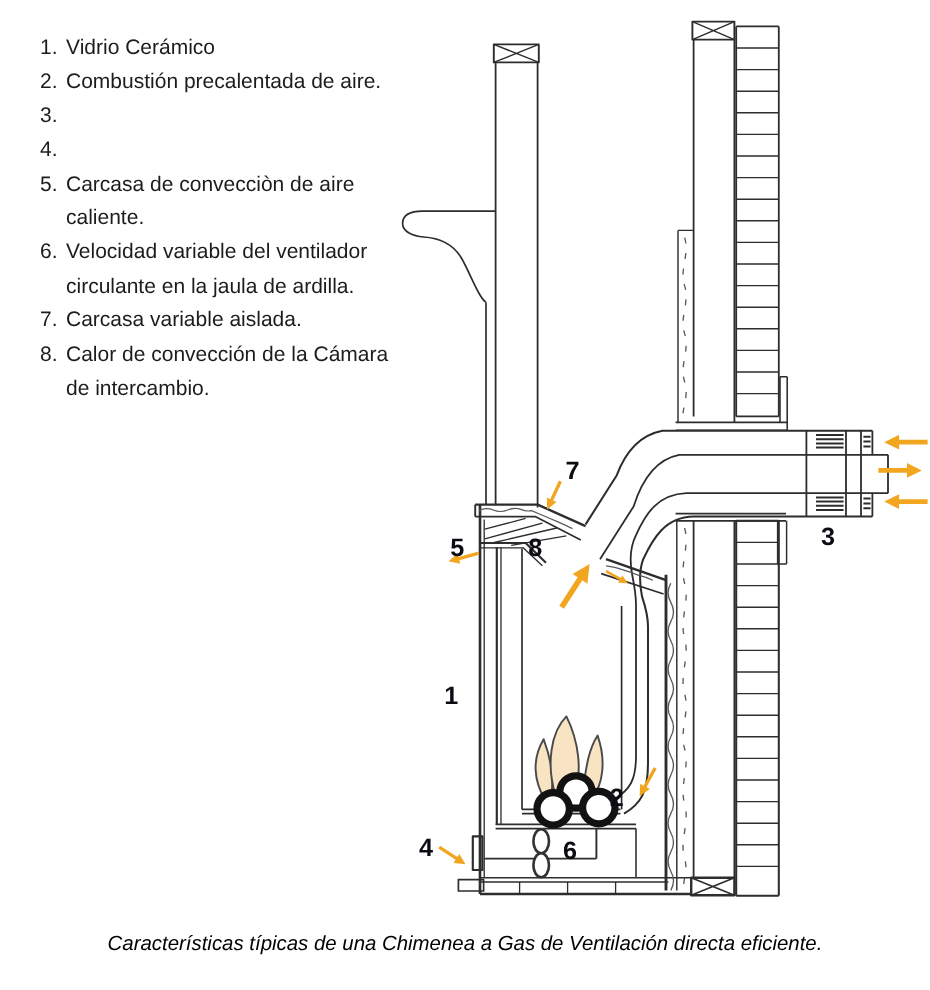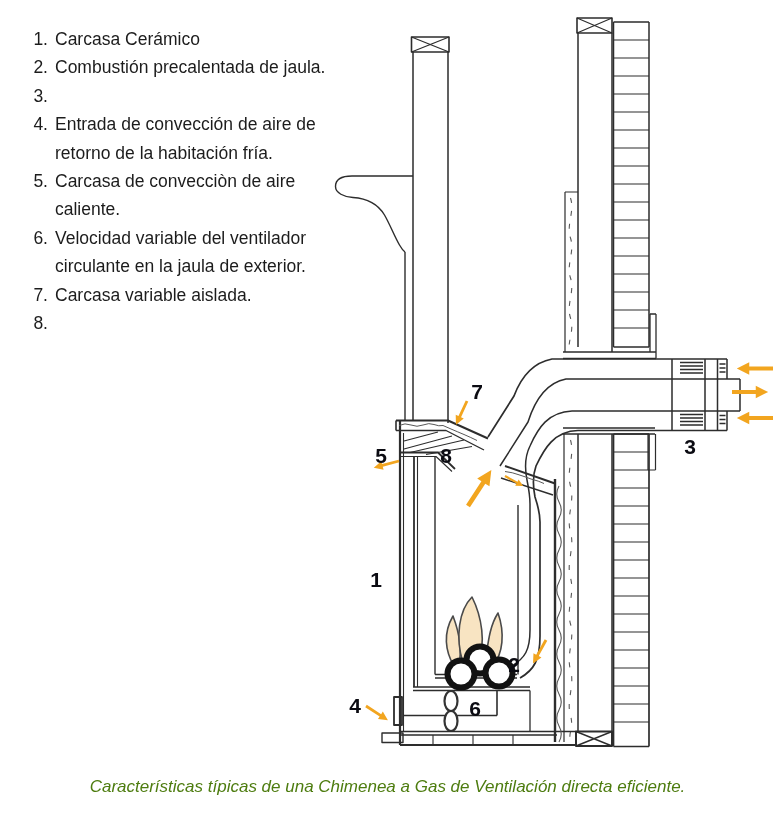--- a/index.html
+++ b/index.html
@@ -32,7 +32,7 @@
   <div class="legend">
     <div class="lrow">
         <span class="lnum">1.</span>
-        <span class="ltext">Carcasa Cerámico</span>
+        <span class="ltext">Vidrio Cerámico</span>
       </div>
     <div class="lrow">
         <span class="lnum">2.</span>

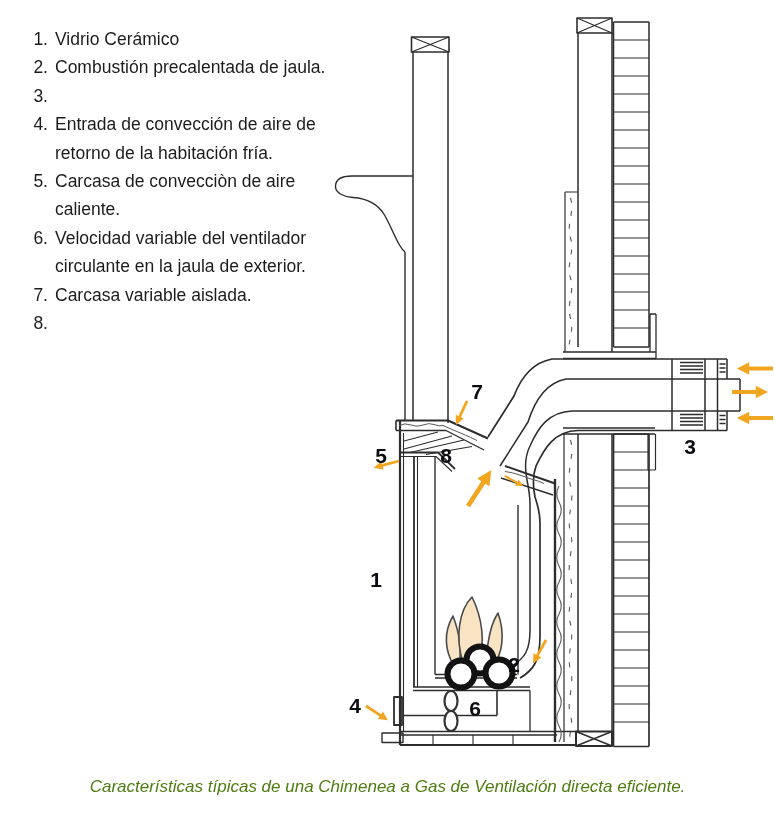--- a/index.html
+++ b/index.html
@@ -36,7 +36,7 @@
       </div>
     <div class="lrow">
         <span class="lnum">2.</span>
-        <span class="ltext">Combustión precalentada de jaula.</span>
+        <span class="ltext">Combustión precalentada de aire.</span>
       </div>
     <div class="lrow">
         <span class="lnum">3.</span>

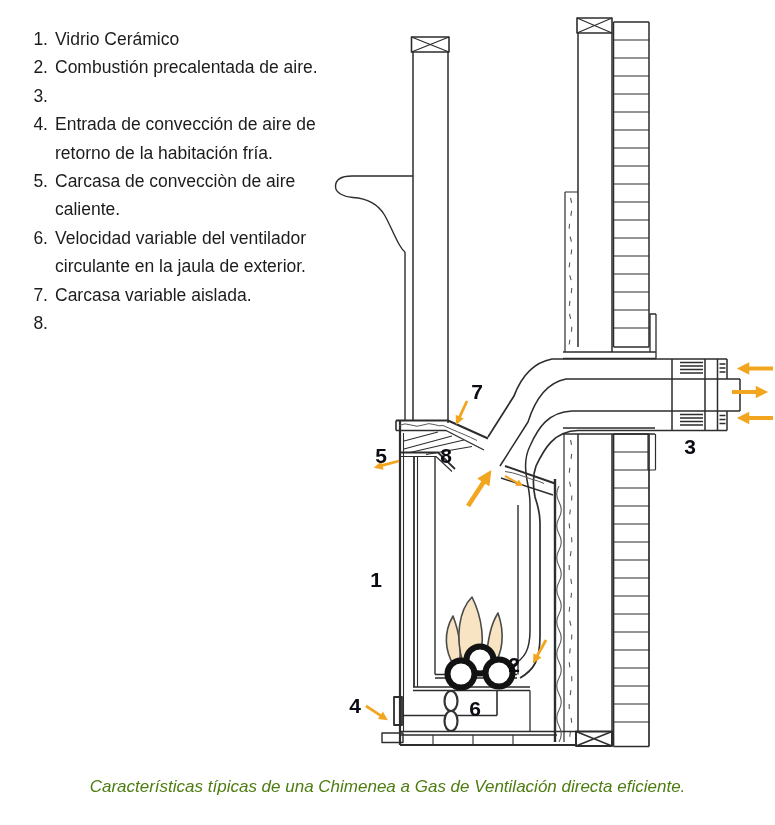--- a/index.html
+++ b/index.html
@@ -43,8 +43,6 @@
       </div>
     <div class="lrow">
         <span class="lnum">4.</span>
-        <span class="ltext">Entrada de convección de aire de
-retorno de la habitación fría.</span>
       </div>
     <div class="lrow">
         <span class="lnum">5.</span>

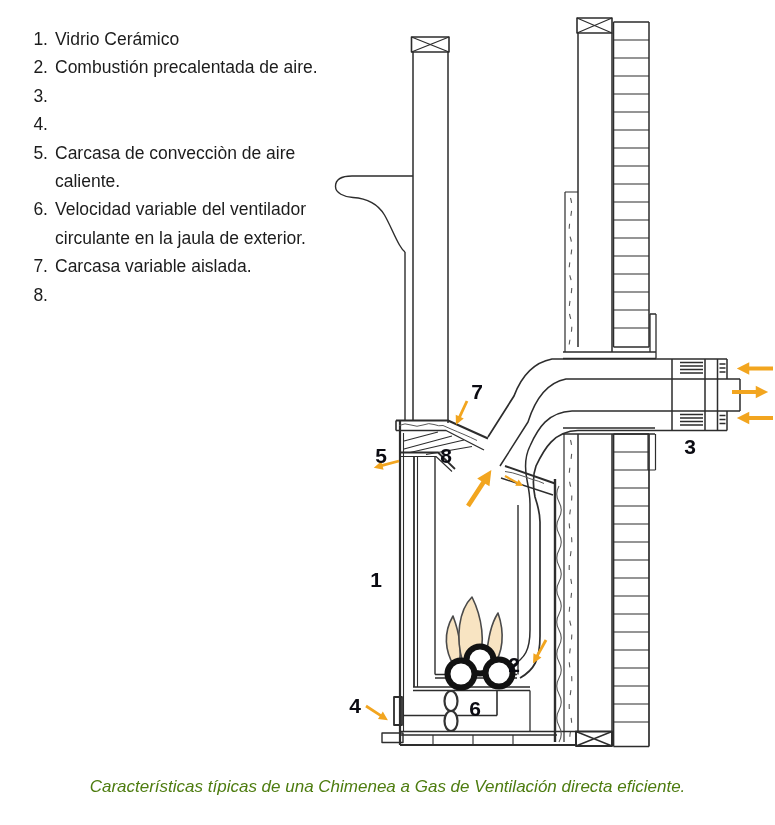--- a/index.html
+++ b/index.html
@@ -52,7 +52,7 @@
     <div class="lrow">
         <span class="lnum">6.</span>
         <span class="ltext">Velocidad variable del ventilador
-circulante en la jaula de exterior.</span>
+circulante en la jaula de ardilla.</span>
       </div>
     <div class="lrow">
         <span class="lnum">7.</span>

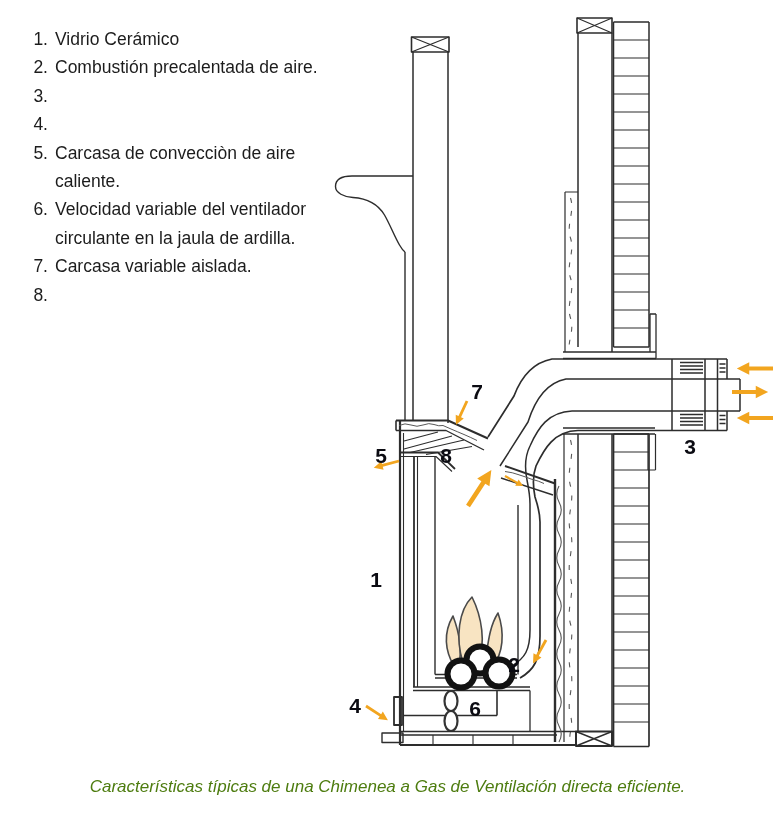--- a/index.html
+++ b/index.html
@@ -60,6 +60,8 @@
       </div>
     <div class="lrow">
         <span class="lnum">8.</span>
+        <span class="ltext">Calor de convección de la Cámara
+de intercambio.</span>
       </div>
   </div>
 

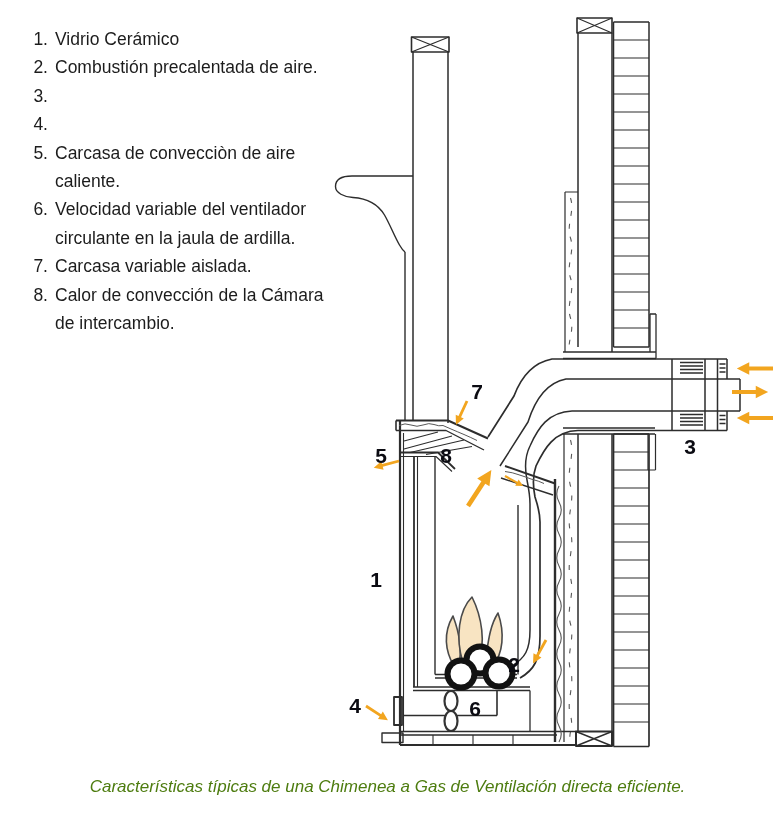--- a/index.html
+++ b/index.html
@@ -12,7 +12,7 @@
   .ltext{white-space:pre-line;}
   
   .caption{position:absolute;left:0;top:777px;width:100%;text-align:center;
-           font-style:italic;font-size:17px;color:#4d7c0f;}
+           font-style:italic;font-size:17px;color:#000000;}
   
   .art{position:absolute;left:0;top:0;}
   .s{stroke:var(--line,#2d2d2d);fill:none;stroke-linecap:butt;stroke-linejoin:round;}

